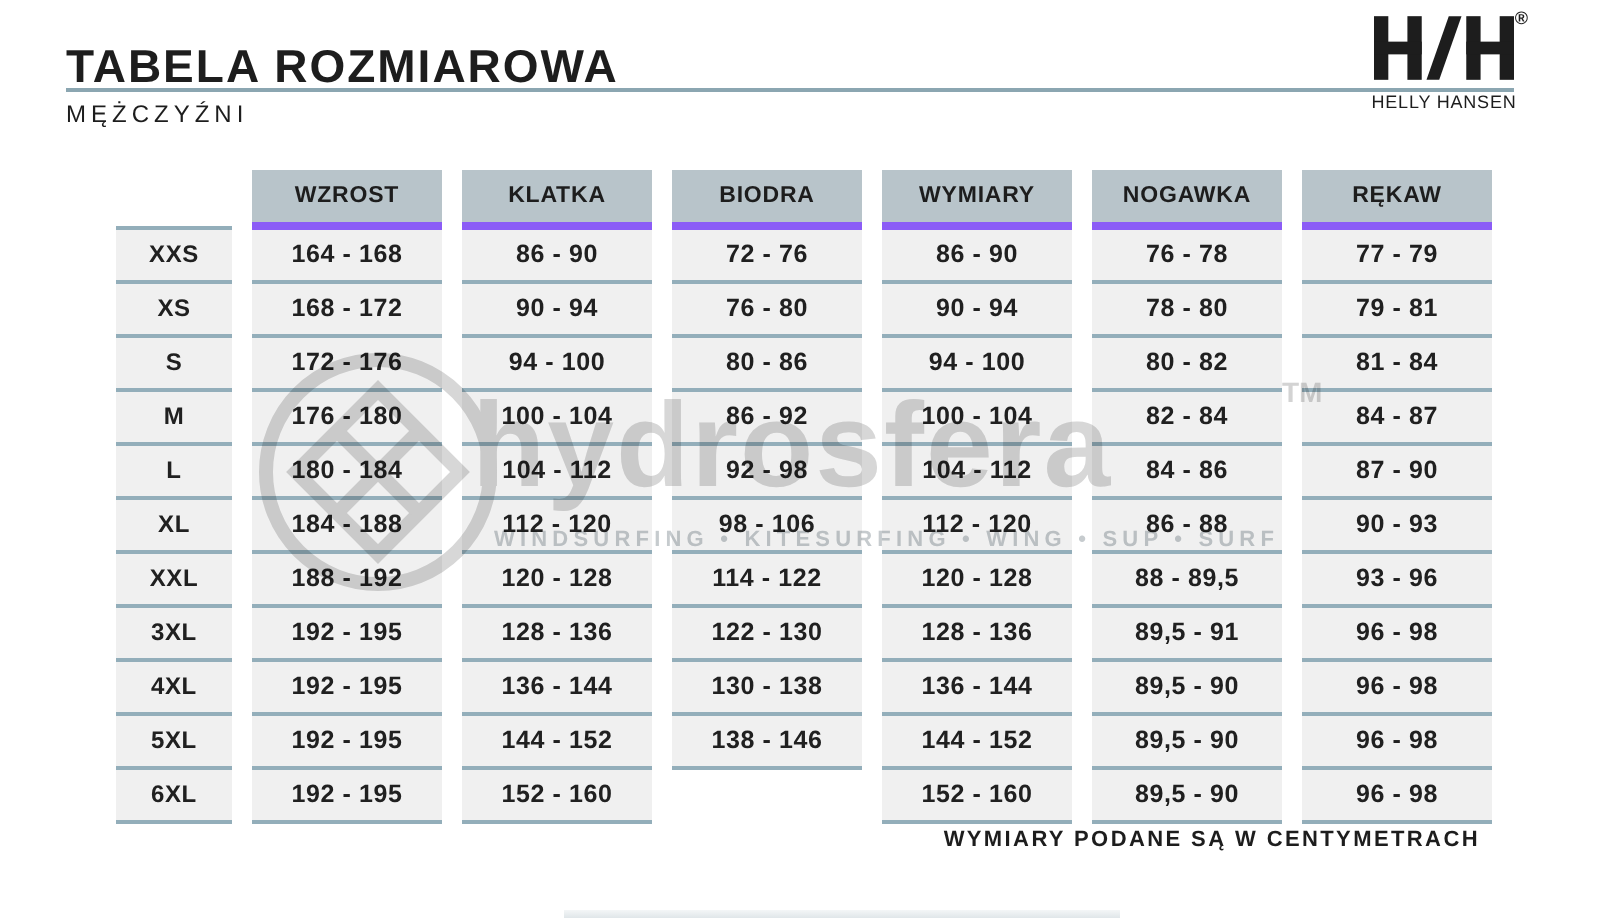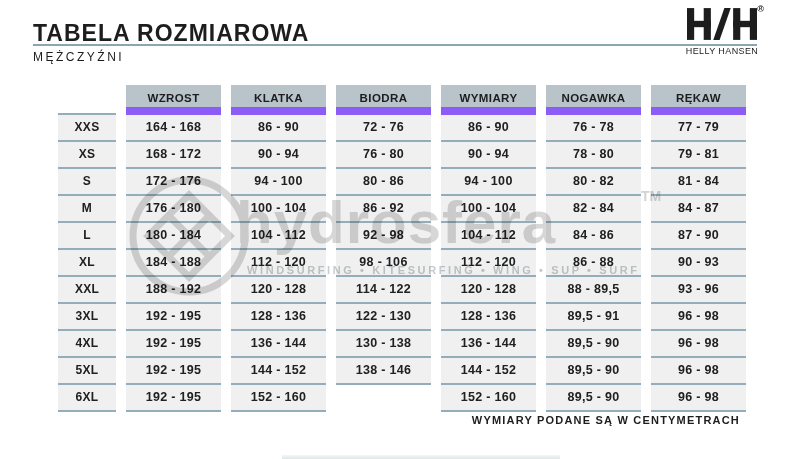--- a/index.html
+++ b/index.html
@@ -45,7 +45,7 @@
   .col.label-col { width:58px; }
   .head {
     height:30px; line-height:26px; text-align:center;
-    background:#b8c4ca; border-bottom:8px solid #8b5cf6;
+    background:#b8c4ca; border-bottom:4px solid #8b5cf6;
     font-size:11.5px; font-weight:700; letter-spacing:0.4px; color:#1d1d1d;
   }
   .head.spacer { background:transparent; border-bottom:2px solid #93aeba; }

